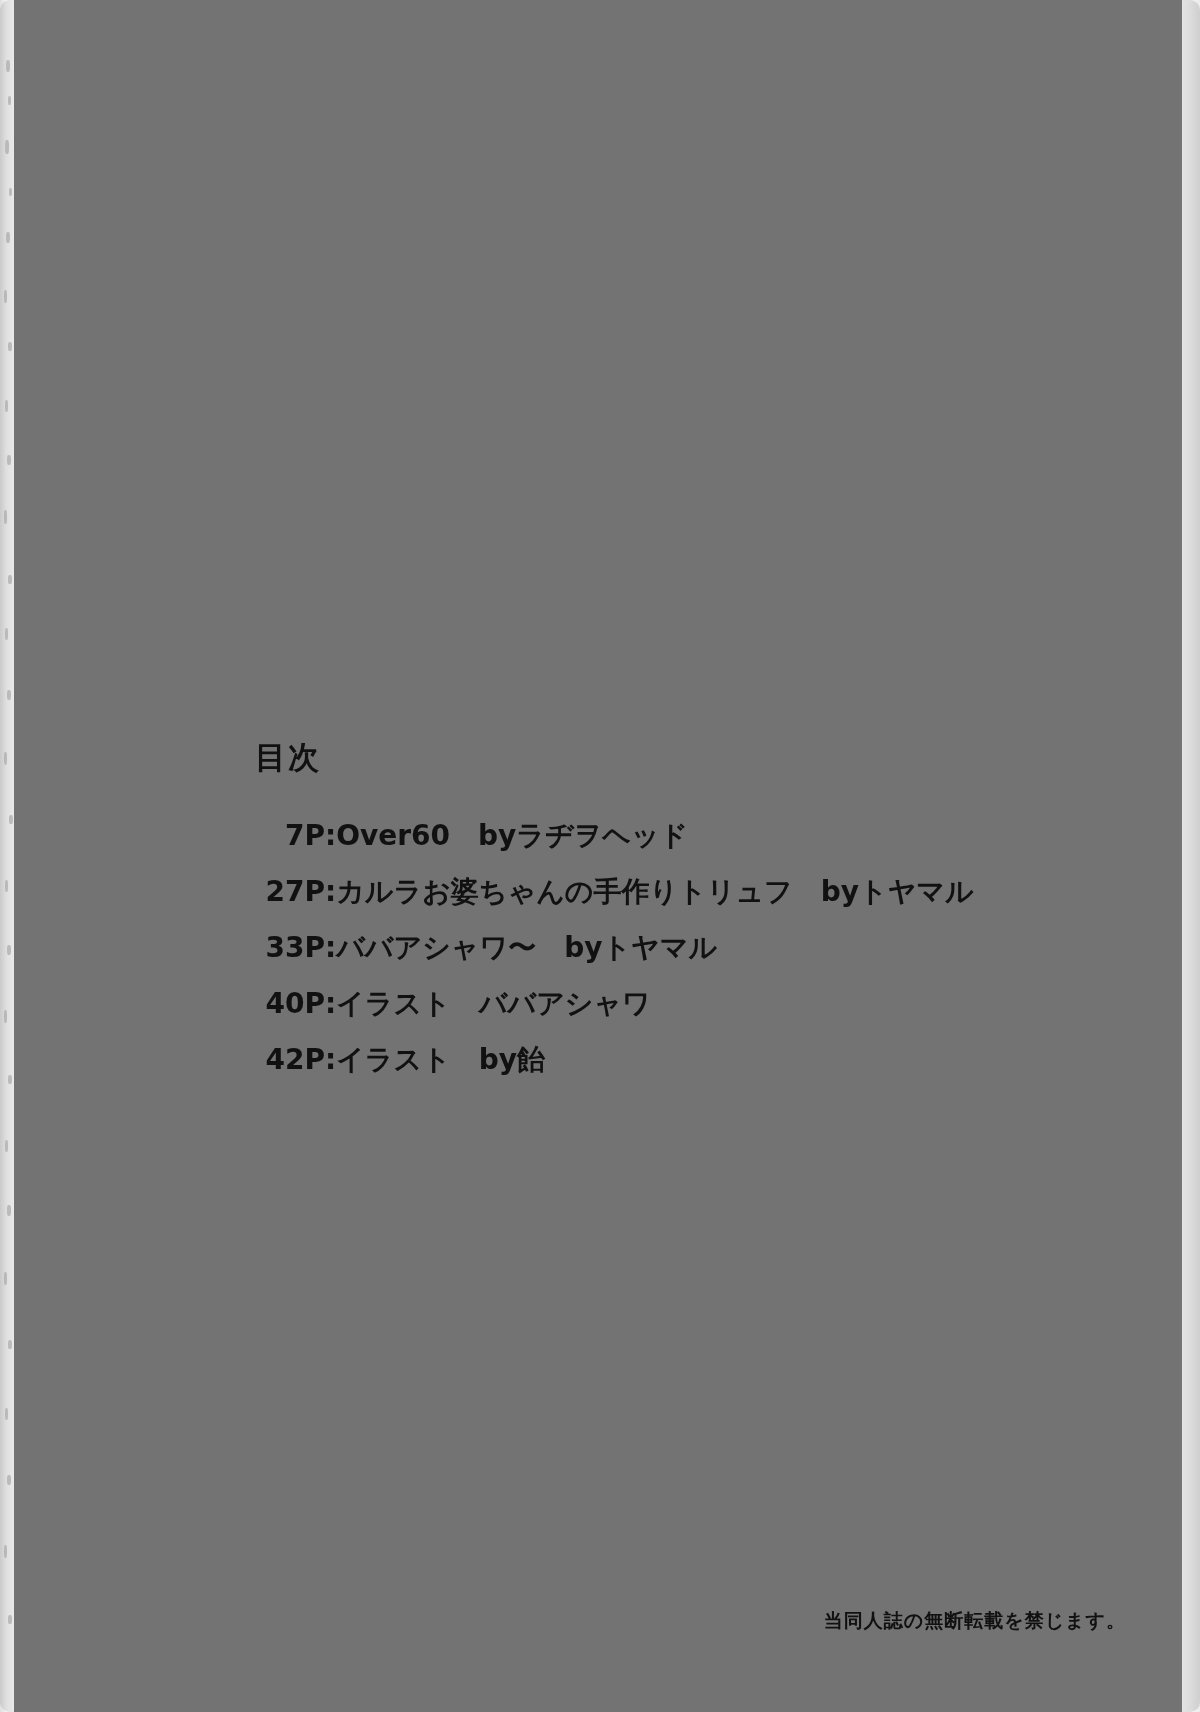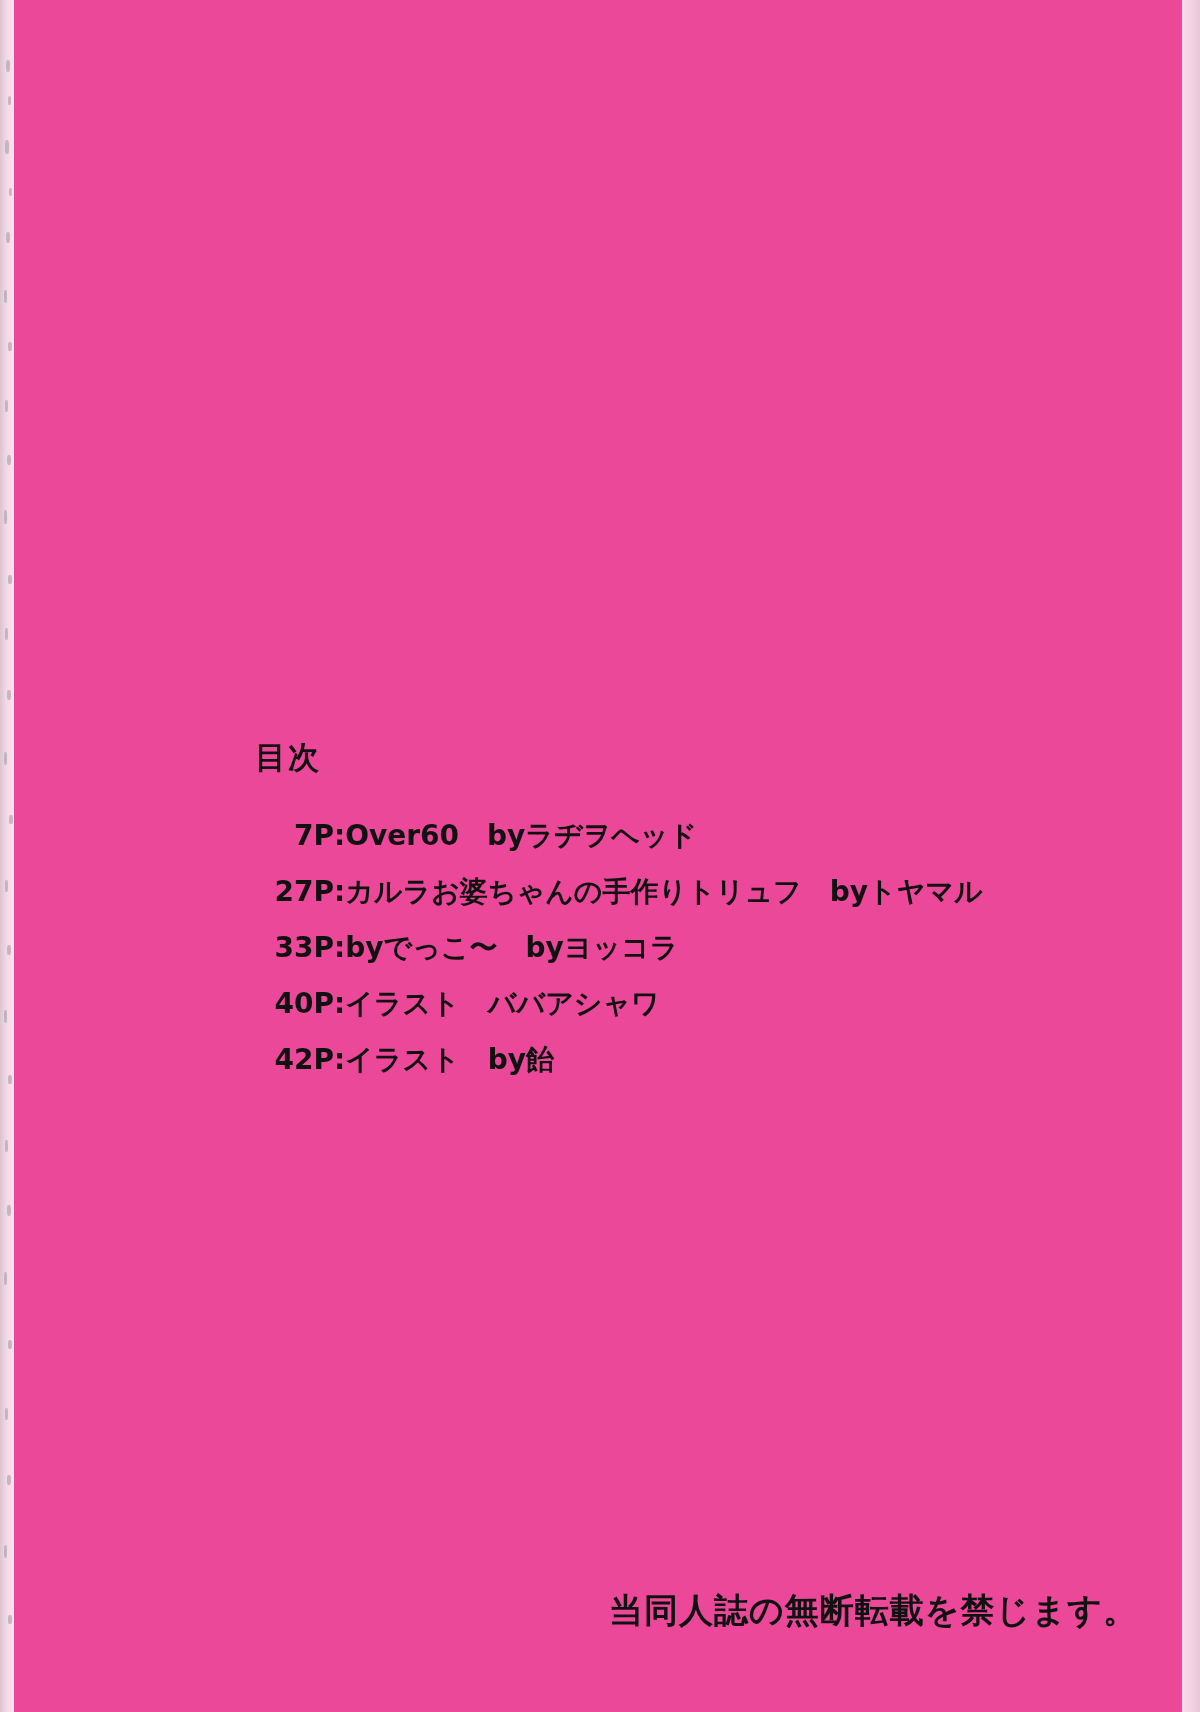--- a/index.html
+++ b/index.html
@@ -22,7 +22,8 @@
     top: 0;
     width: 1200px;
     height: 1712px;
-    background: #ec4899;
+    background: #737373;
+    border-radius: 10px;
   }
 
   

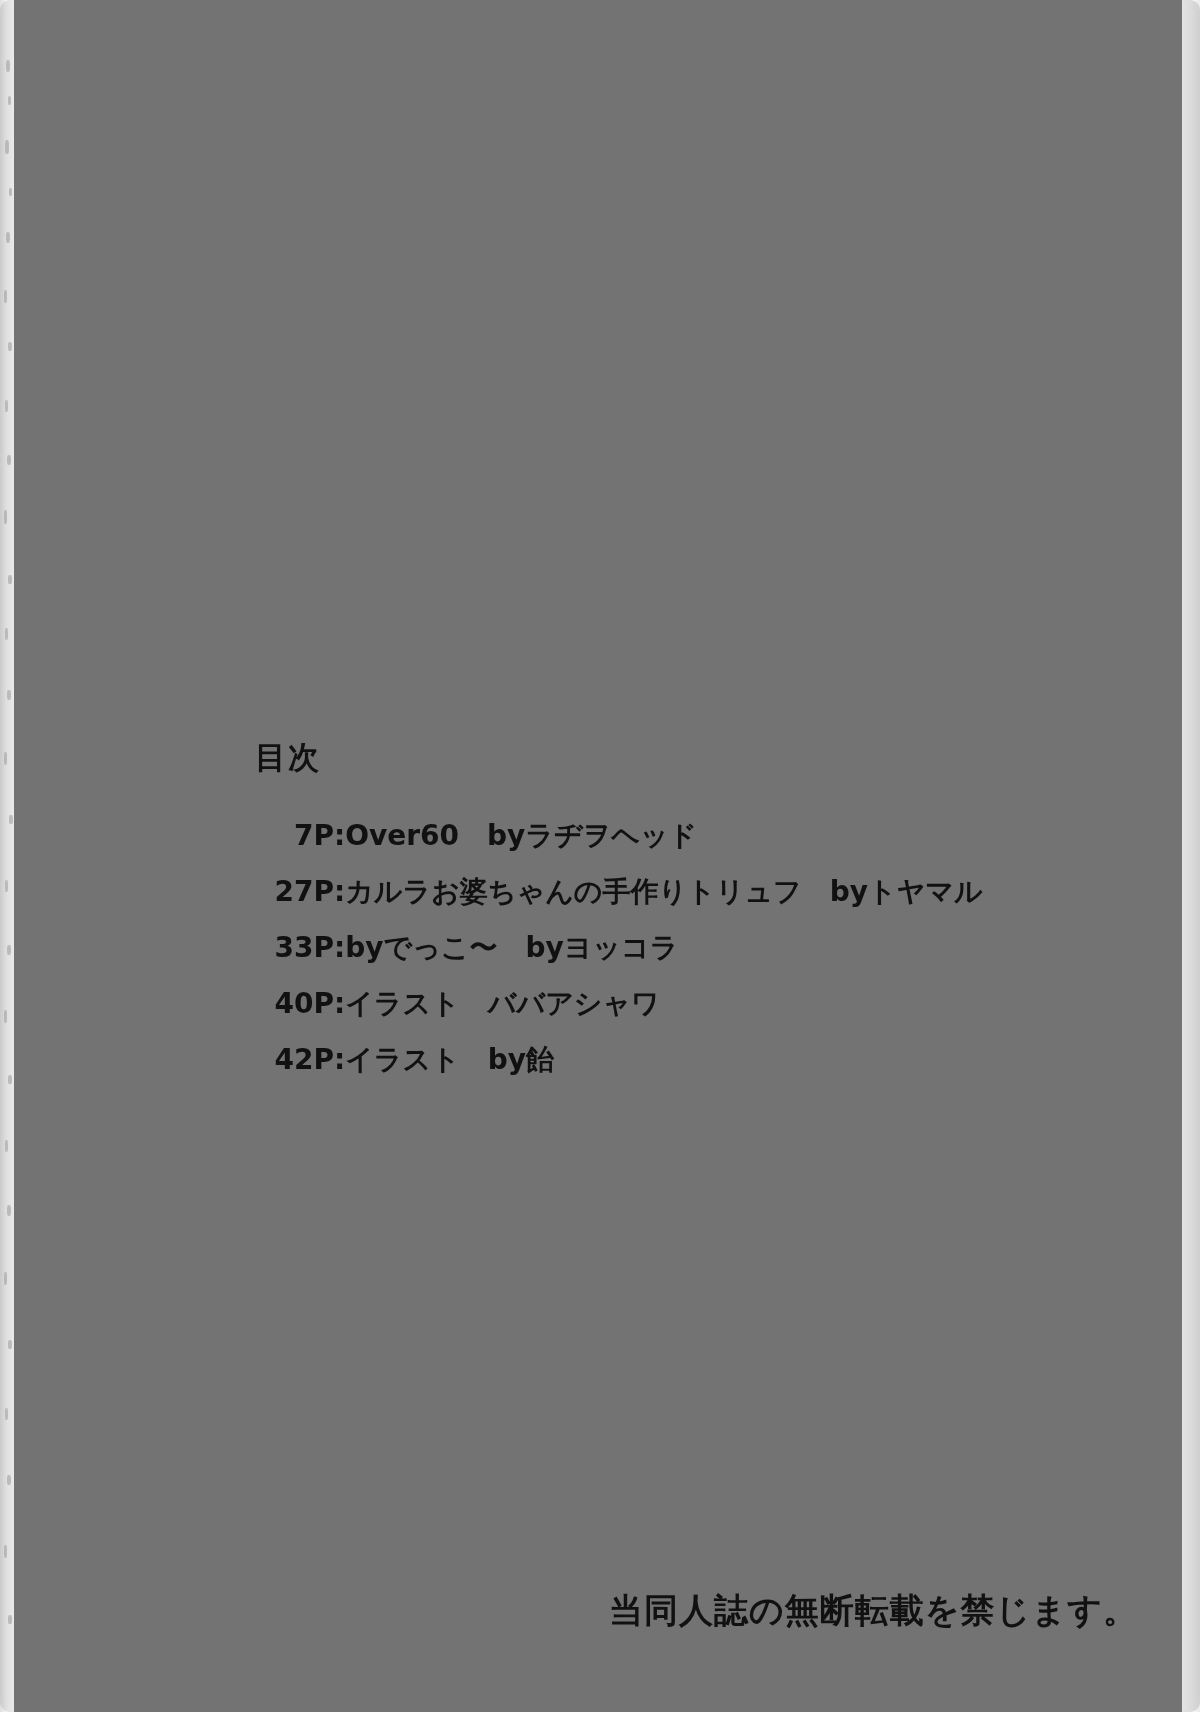--- a/index.html
+++ b/index.html
@@ -72,7 +72,7 @@
 
   #toc-list {
     list-style: none;
-    margin: 17px;
+    margin: 8px;
     padding: 0;
   }
   #toc-list li {

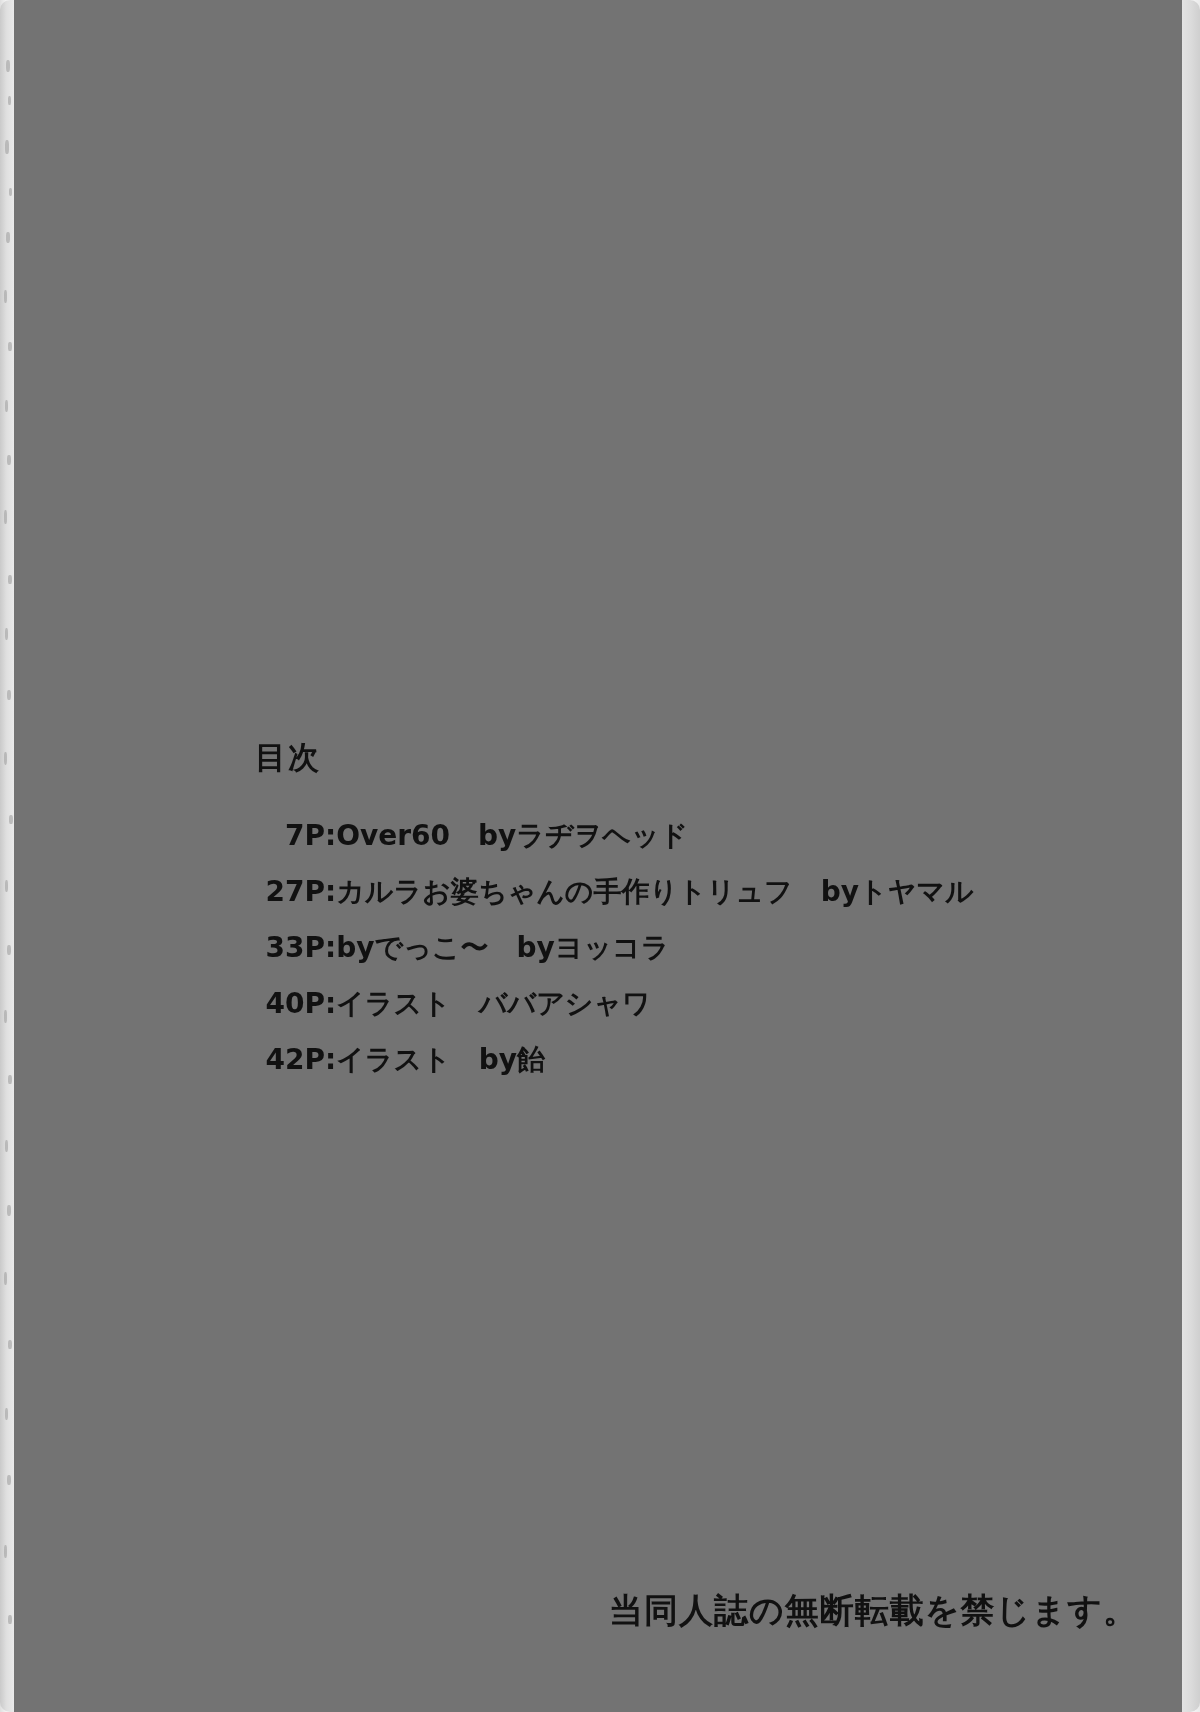--- a/index.html
+++ b/index.html
@@ -155,7 +155,7 @@
         <span class="pg">27P</span><span class="sep">:</span><span class="ttl">カルラお婆ちゃんの手作りトリュフ　byトヤマル</span>
       </li>
       <li>
-        <span class="pg">33P</span><span class="sep">:</span><span class="ttl">byでっこ〜　byヨッコラ</span>
+        <span class="pg">33P</span><span class="sep">:</span><span class="ttl">ババアシャワ〜　byトヤマル</span>
       </li>
       <li>
         <span class="pg">40P</span><span class="sep">:</span><span class="ttl">イラスト　ババアシャワ</span>

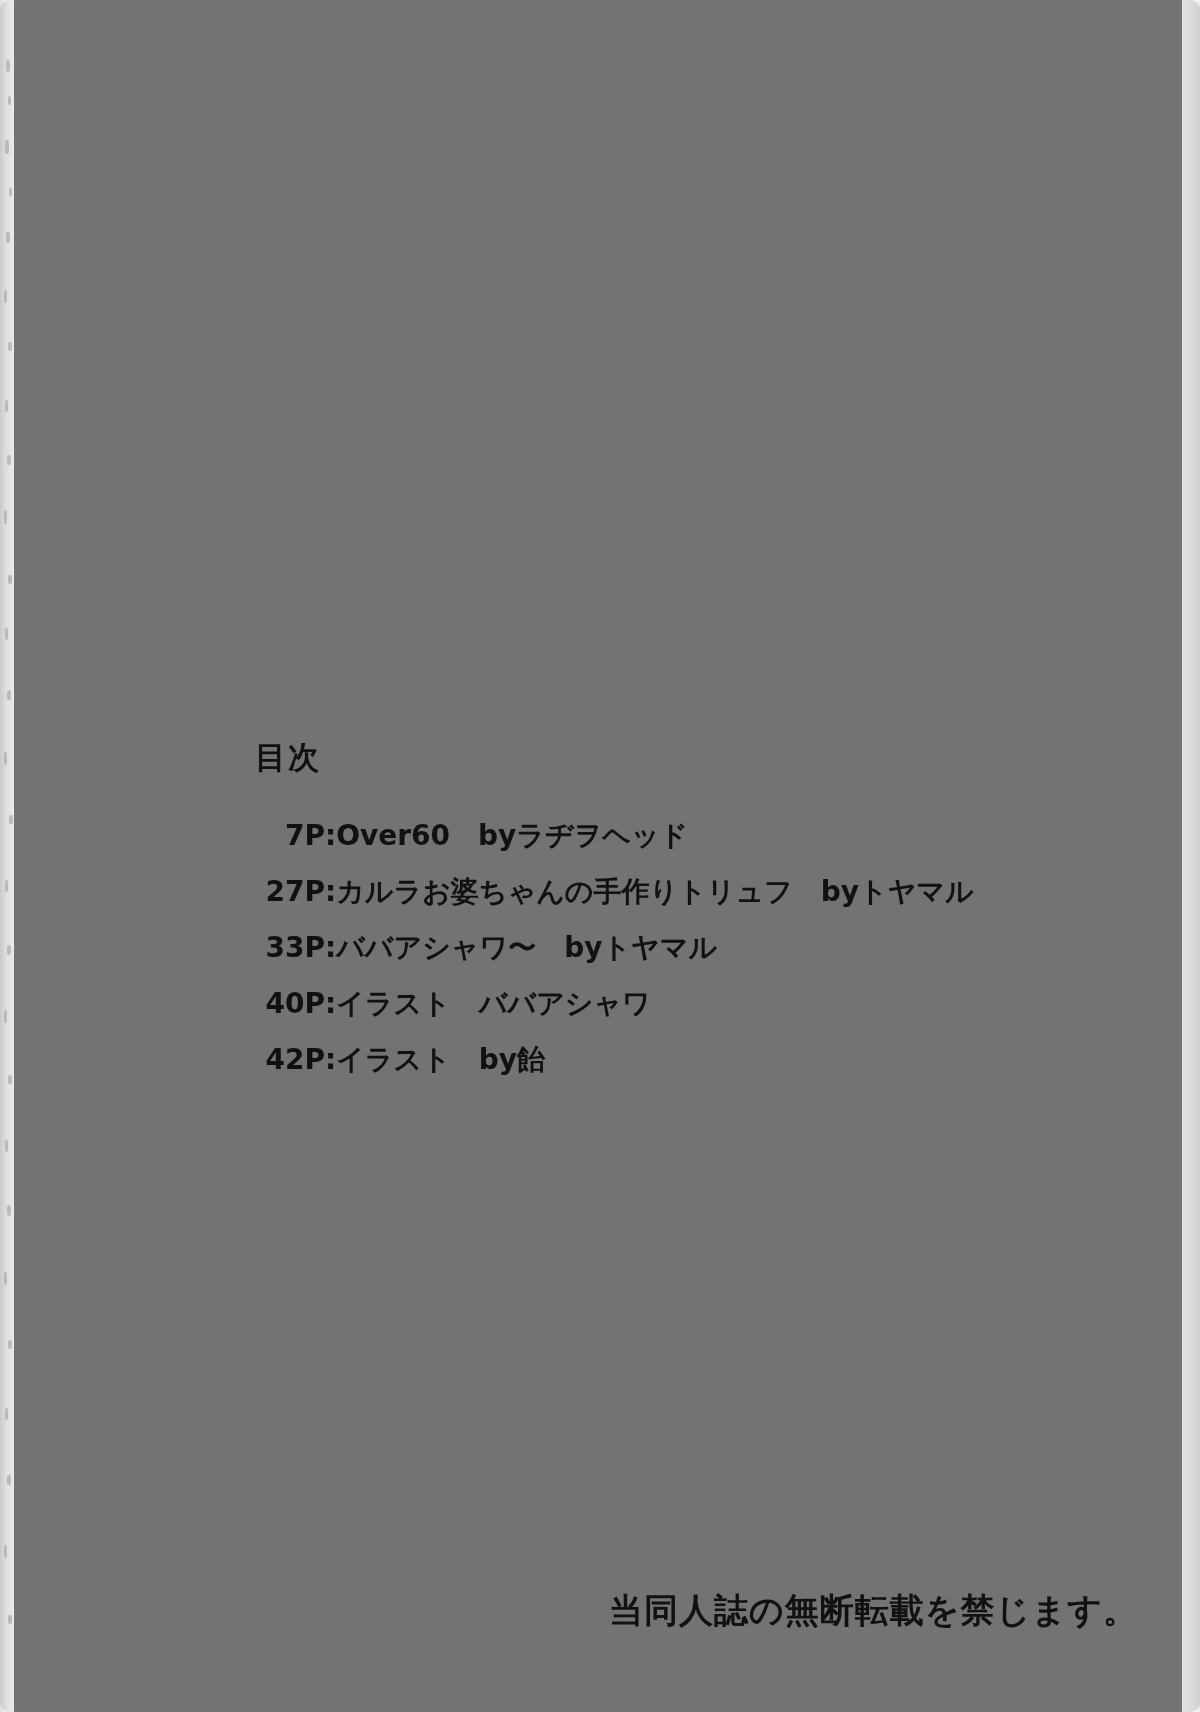--- a/index.html
+++ b/index.html
@@ -97,9 +97,9 @@
 
   #footer-notice {
     position: absolute;
-    right: 62px;
+    right: 74px;
     bottom: 78px;
-    font-size: 34px;
+    font-size: 19px;
     font-weight: bold;
     color: #111111;
     letter-spacing: 1px;

